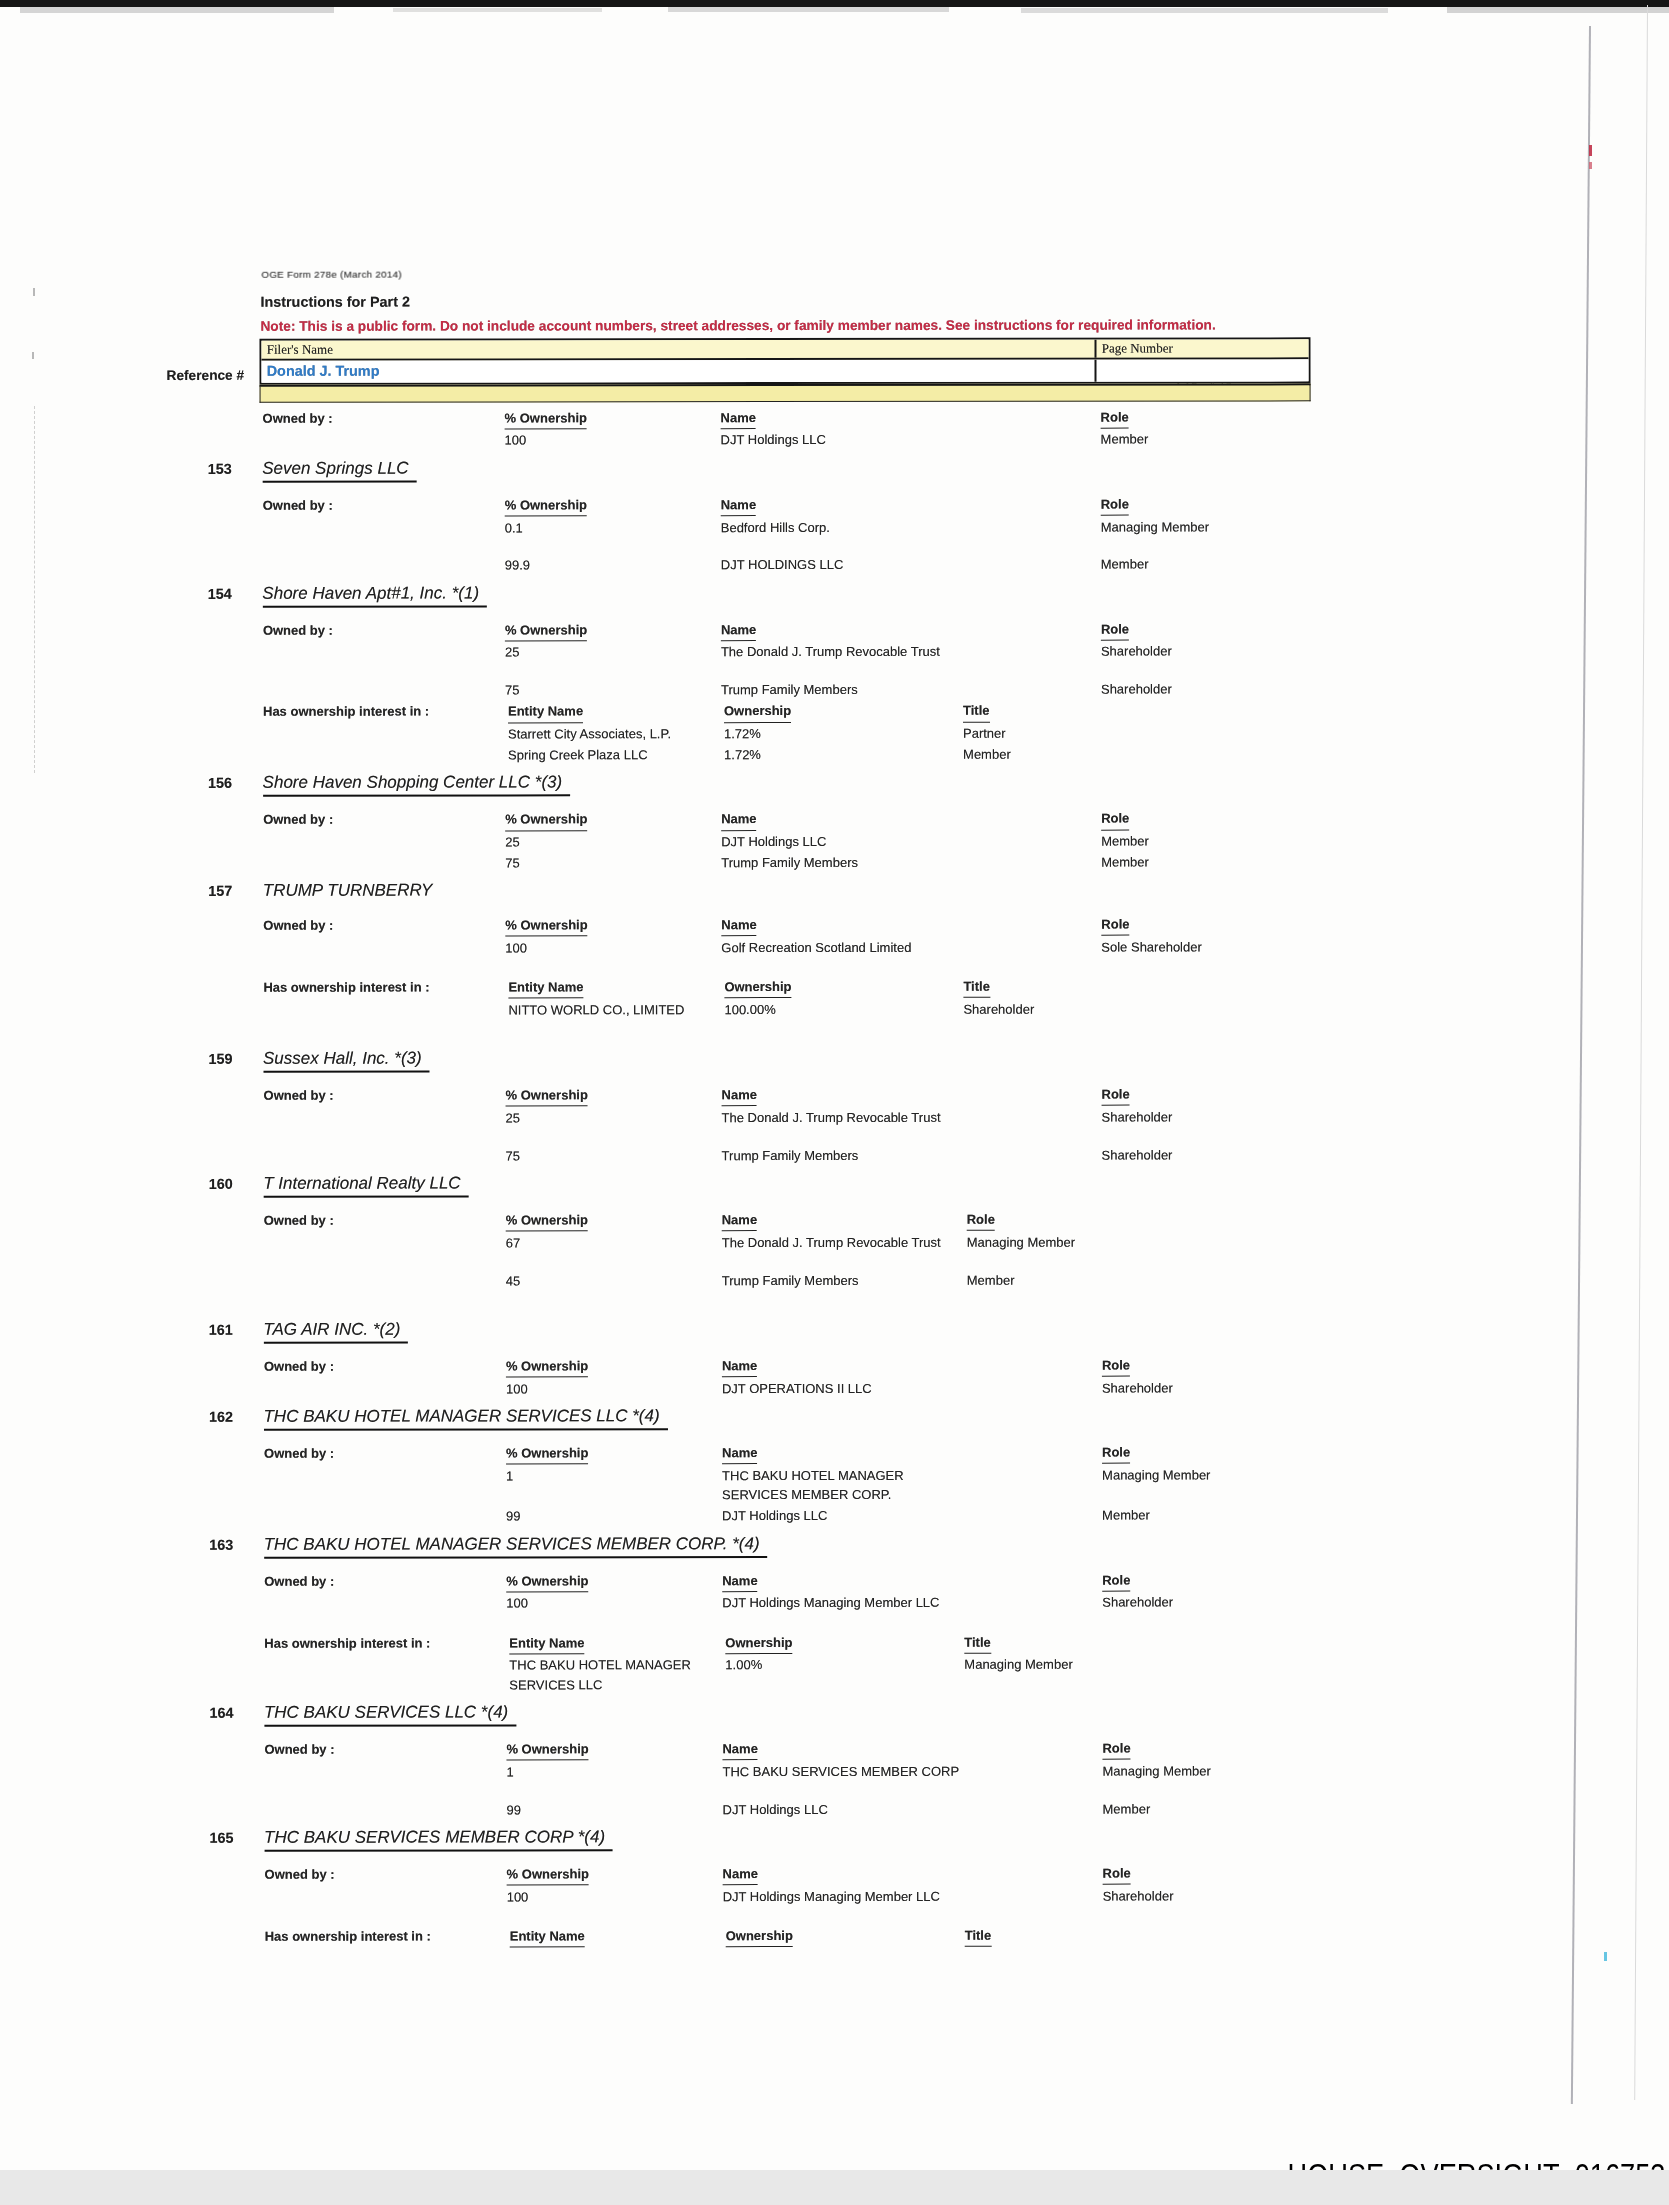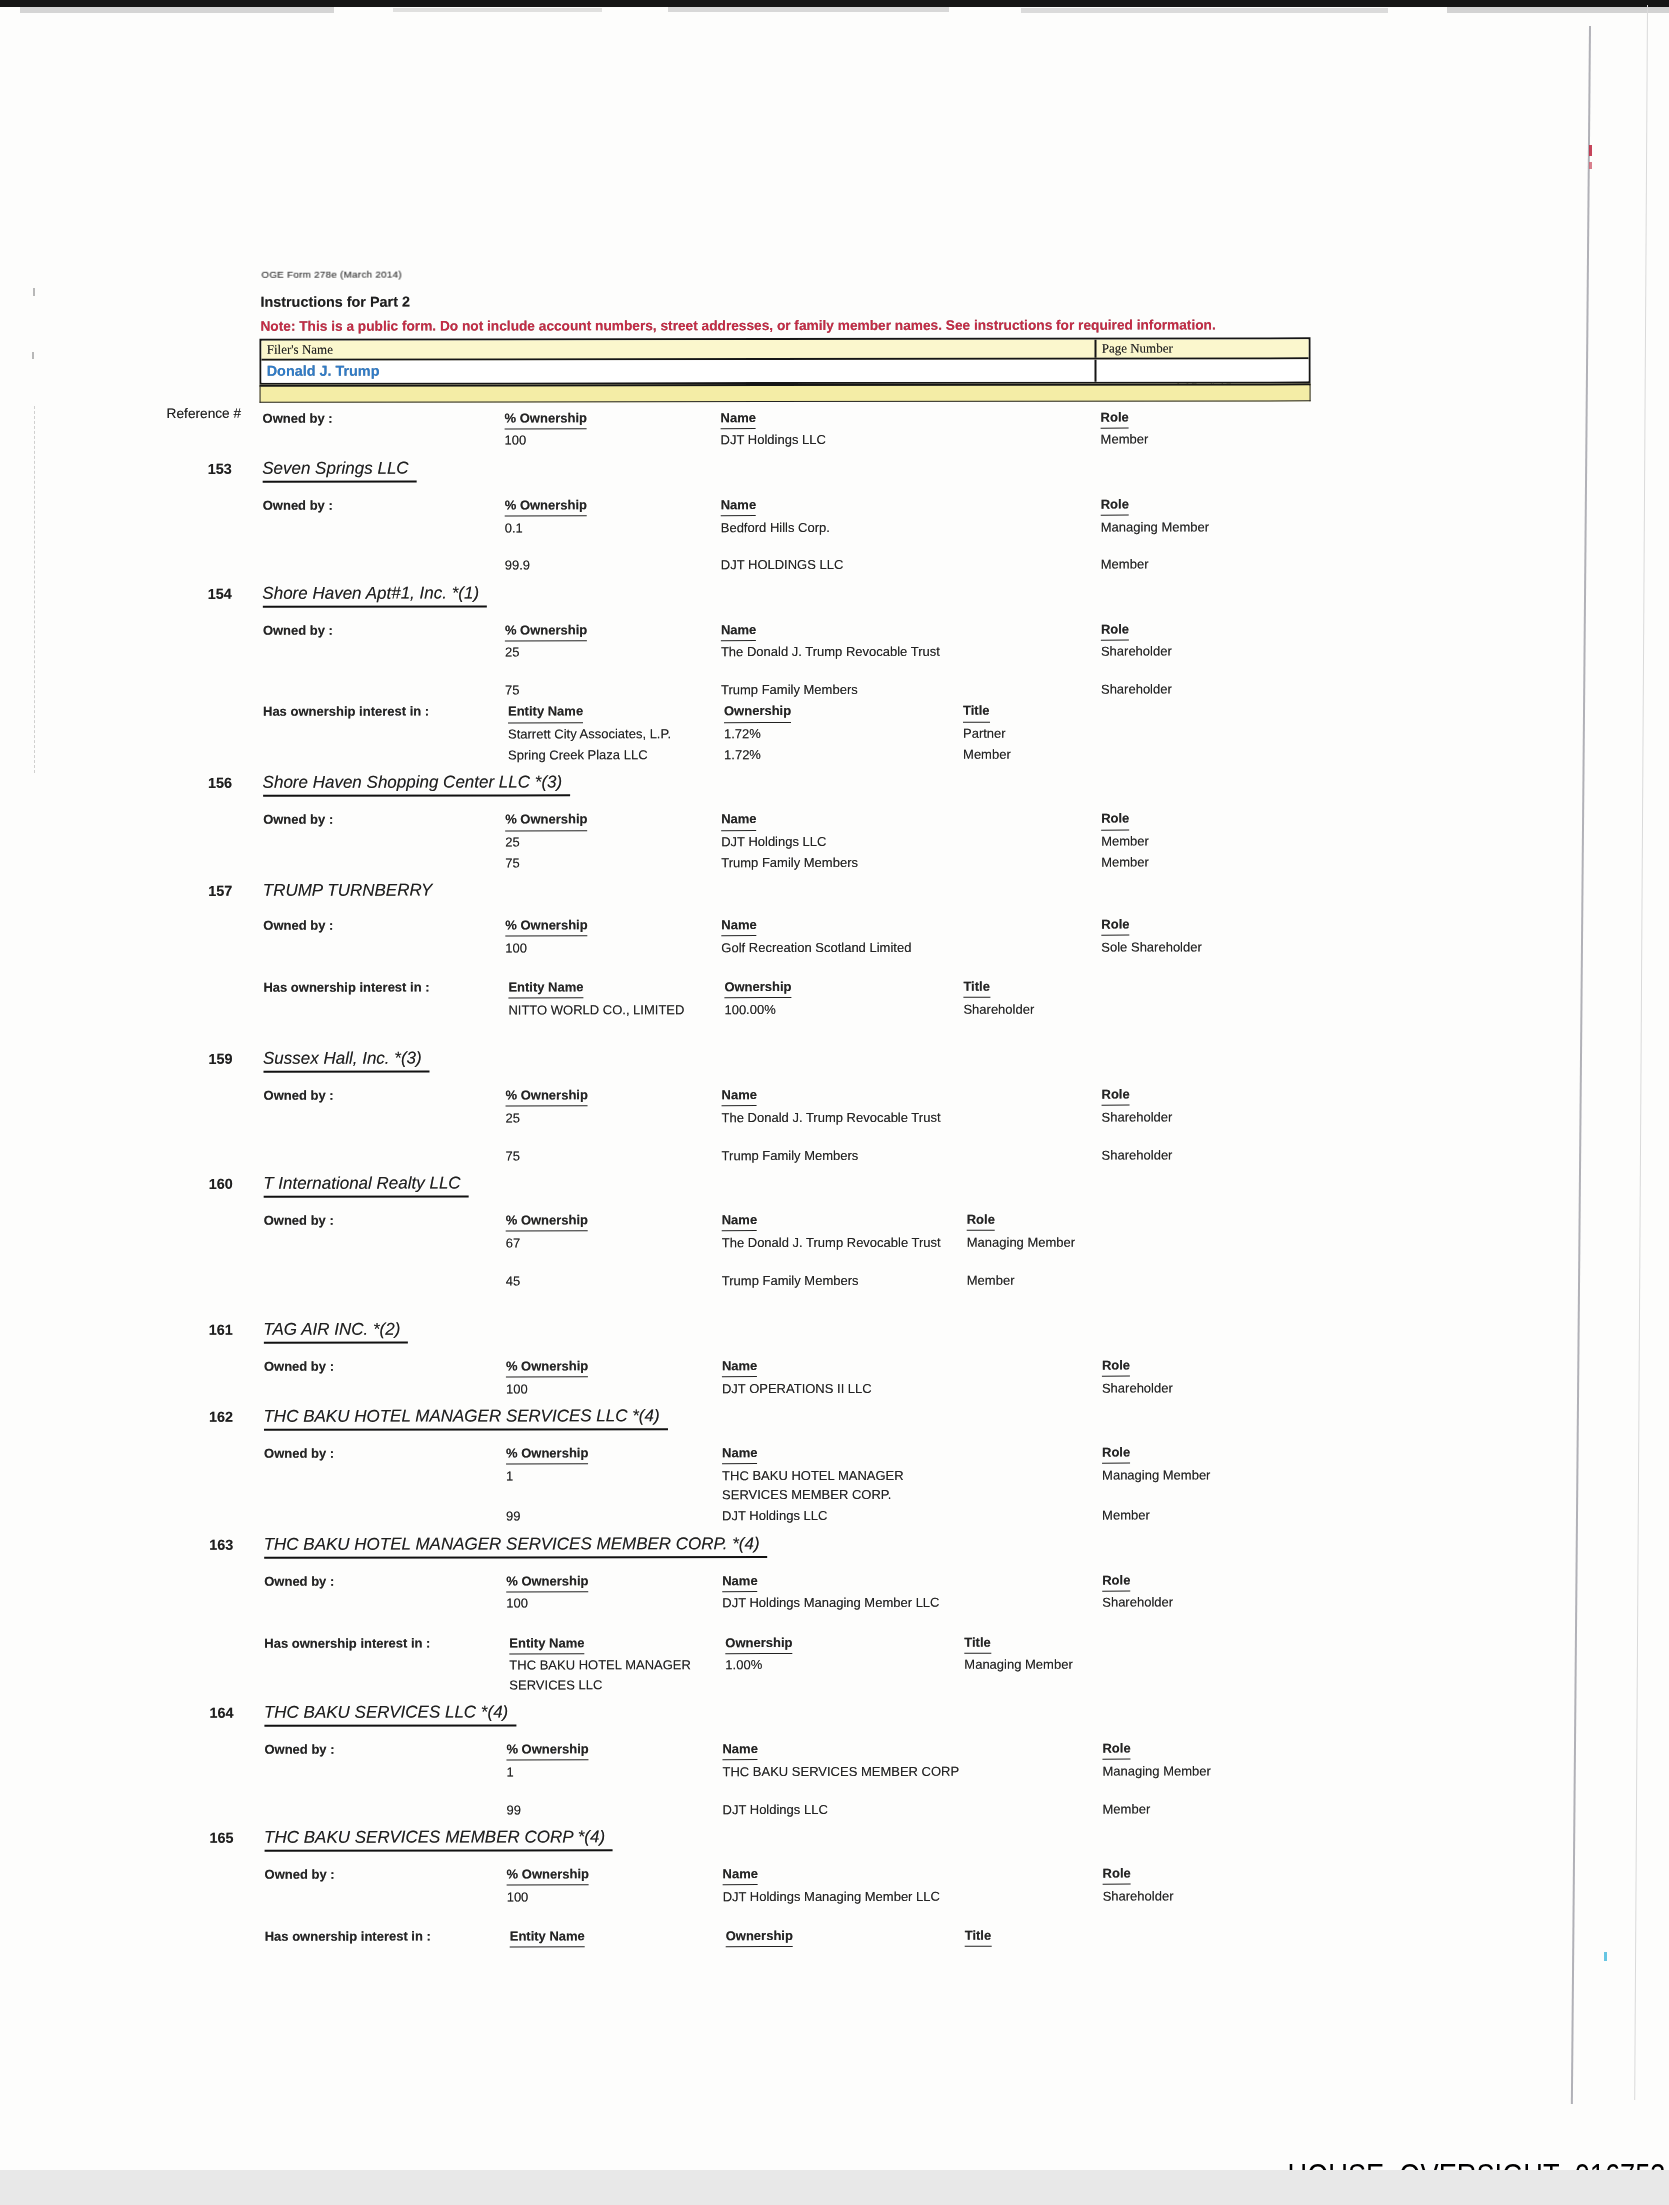--- a/index.html
+++ b/index.html
@@ -23,7 +23,7 @@
   .ht-page-number{font-family:"Liberation Serif",serif;font-size:14.4px;text-align:center;padding-top:20px;}
   .ref-band{position:absolute;left:259px;top:384px;width:1051px;height:18.3px;background:#f4eda6;
             border:1.3px solid #222;border-top:2px solid #161616;box-sizing:border-box;}
-  .ref-label{position:absolute;left:166px;top:405px;font-size:13.7px;font-weight:normal;}
+  .ref-label{position:absolute;left:166px;top:367px;font-size:13.7px;font-weight:bold;}
   
   .entities{position:absolute;left:0;top:404px;width:1506px;}
   .grid-row{display:grid;margin-left:262px;line-height:19.6px;font-size:13px;color:#242424;}

